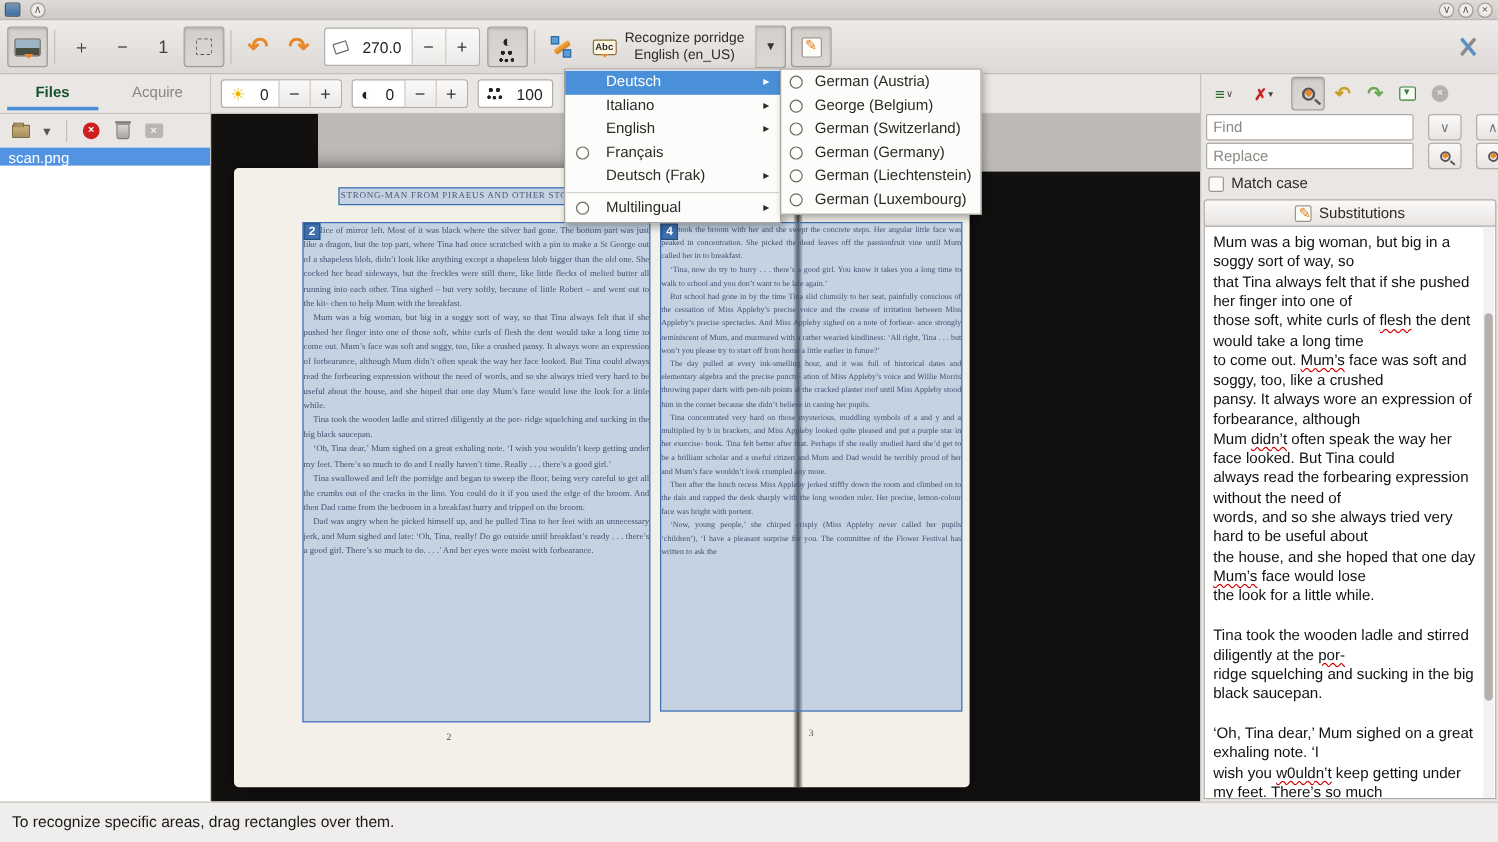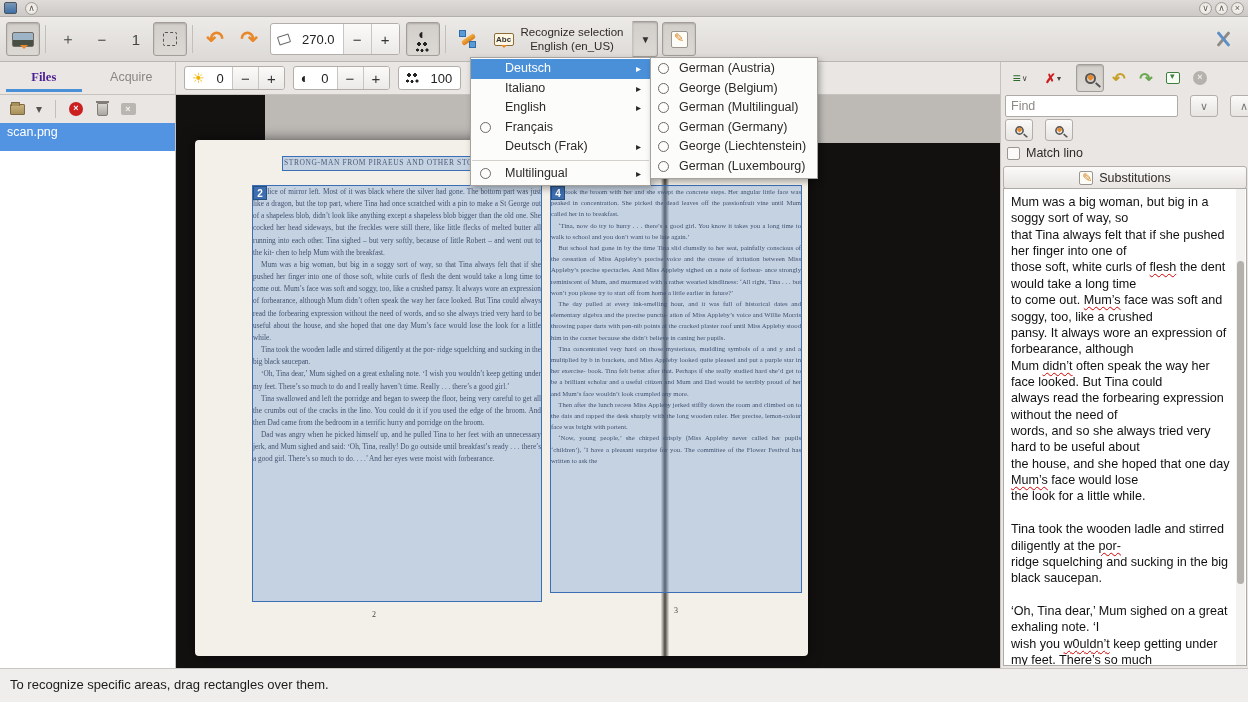--- a/index.html
+++ b/index.html
@@ -257,7 +257,7 @@
   <div id="recognize-btn">
     <span class="abc-ic">Abc</span>
     <span class="lbl">
-      <span>Recognize selection</span><br>
+      <span>Recognize porridge</span><br>
       <span>English (en_US)</span>
     </span>
   </div>

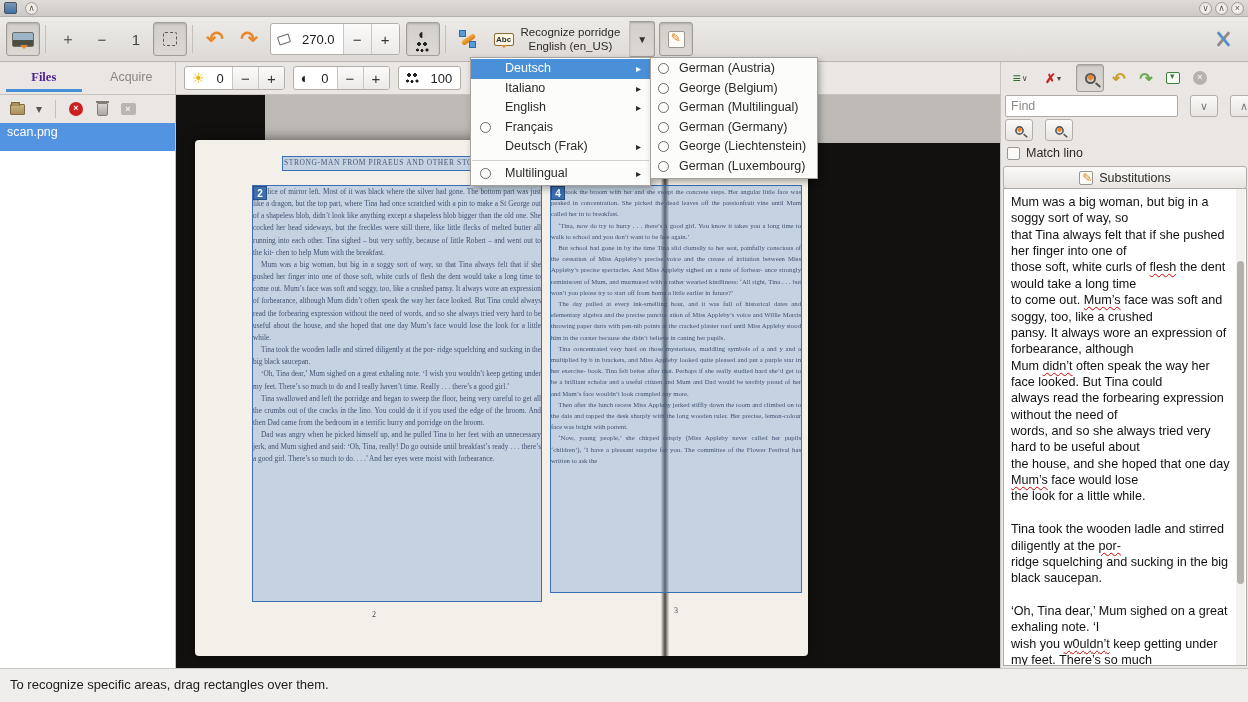--- a/index.html
+++ b/index.html
@@ -81,7 +81,7 @@
     background:#e9e6e3; border-right:1px solid #c6c2be; border-bottom:1px solid #c6c2be;
     display:flex; }
   .ptab { flex:1; text-align:center; font-size:12.5px; line-height:30px; color:#8a8682; position:relative;}
-  .ptab.active { font-weight:bold; color:#4c1d95;font-family:Liberation Serif, serif; }
+  .ptab.active { font-weight:bold; color:#14532d; }
   .ptab.active:after { content:""; position:absolute; left:6px; right:6px; bottom:2px;
     height:3px; background:#4a90d9; }
   #imgbar { position:absolute; left:176px; top:62px; width:824px; height:33px;

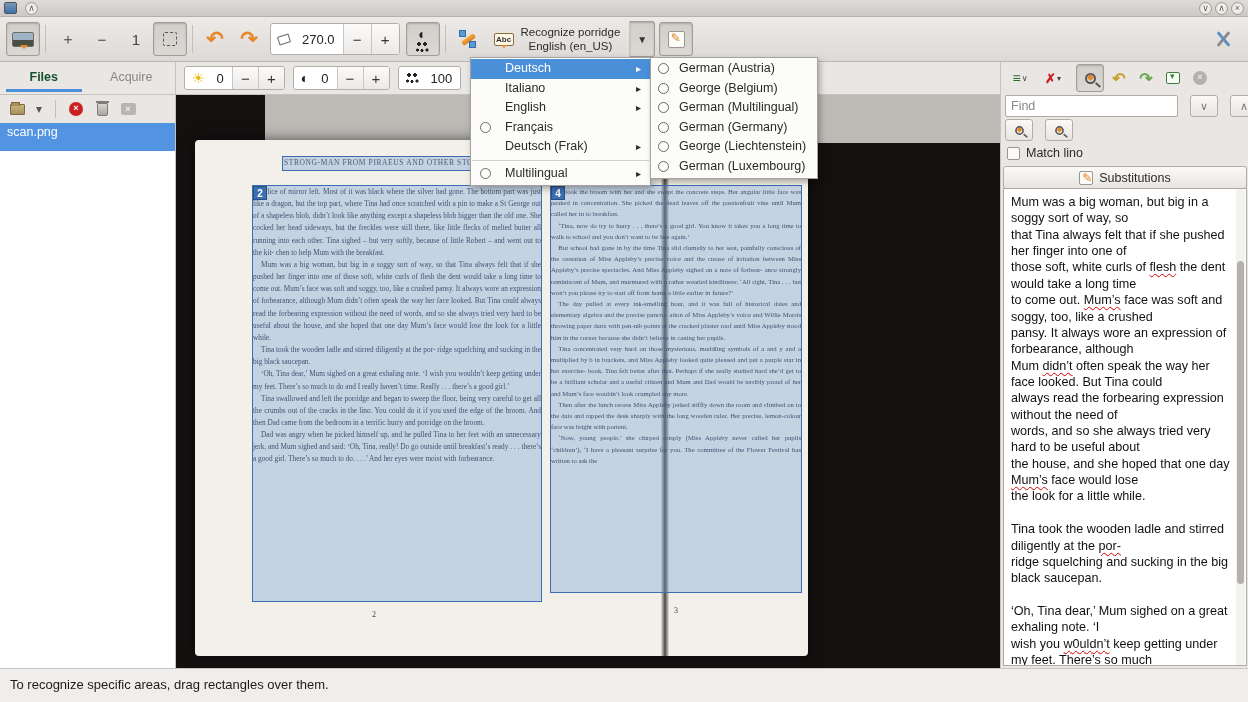--- a/index.html
+++ b/index.html
@@ -488,7 +488,7 @@
   </div>
   <div class="mitem">
     <span class="radio"></span>
-    <span>German (Multilingual)</span>
+    <span>German (Switzerland)</span>
   </div>
   <div class="mitem">
     <span class="radio"></span>

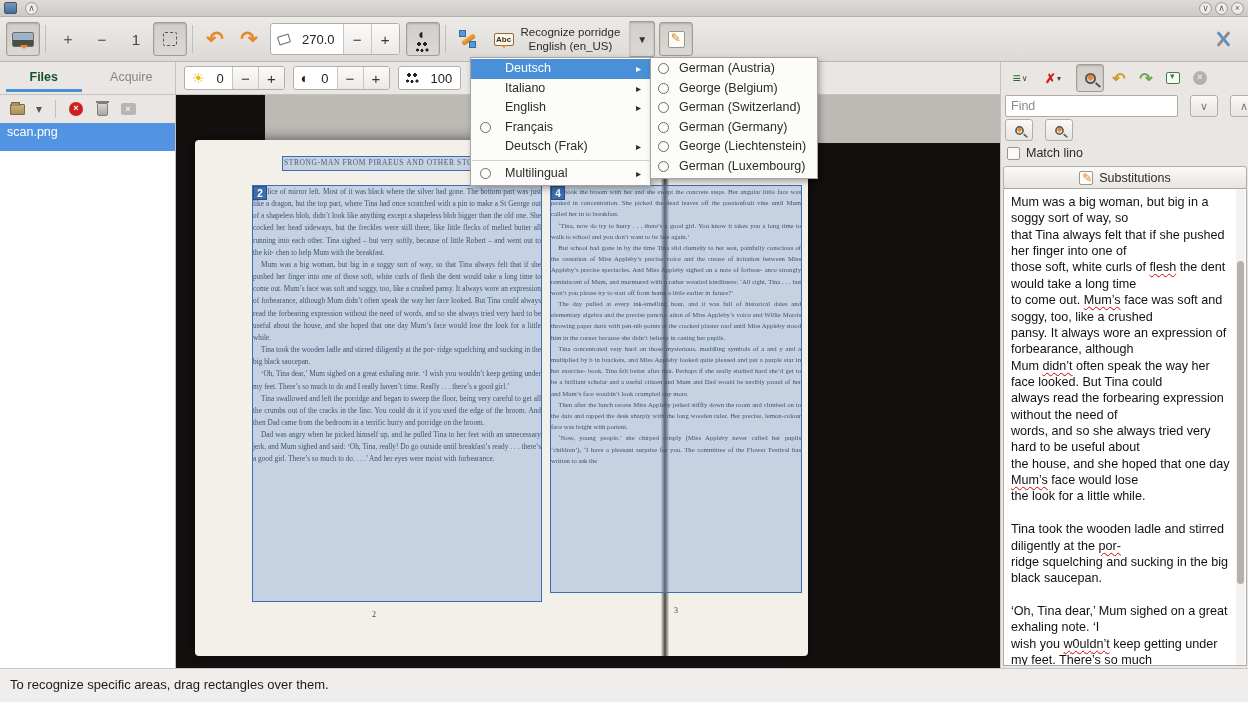--- a/index.html
+++ b/index.html
@@ -109,7 +109,7 @@
   .back-ic { width:15px; height:12px; background:#b9b5b0; border-radius:2px; color:#f4f2f0;
     font-size:9px; line-height:12px; text-align:center; font-weight:bold;}
   #filelist { position:absolute; left:0; top:28px; width:175px; bottom:0; background:#fff; }
-  .filerow { height:28px; background:#5294e2; color:#fff; font-size:12.5px;
+  .filerow { height:15px; background:#5294e2; color:#fff; font-size:12.5px;
     line-height:19px; padding-left:7px; }
 
   

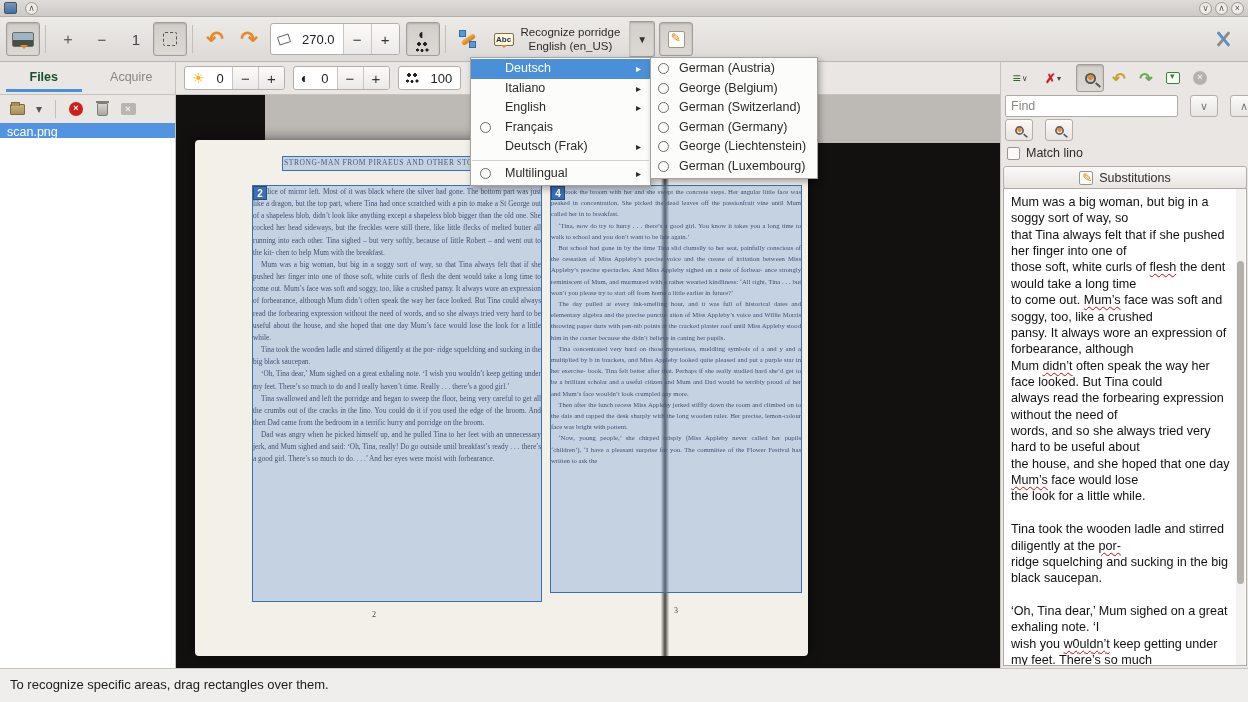--- a/index.html
+++ b/index.html
@@ -399,6 +399,7 @@
     </div>
   </div>
   <div class="findrow">
+    <input placeholder="Replace" style="">
     <div class="fbtn">
       <span class="mag" style="transform:scale(.8)">
           <span class="pen"></span>

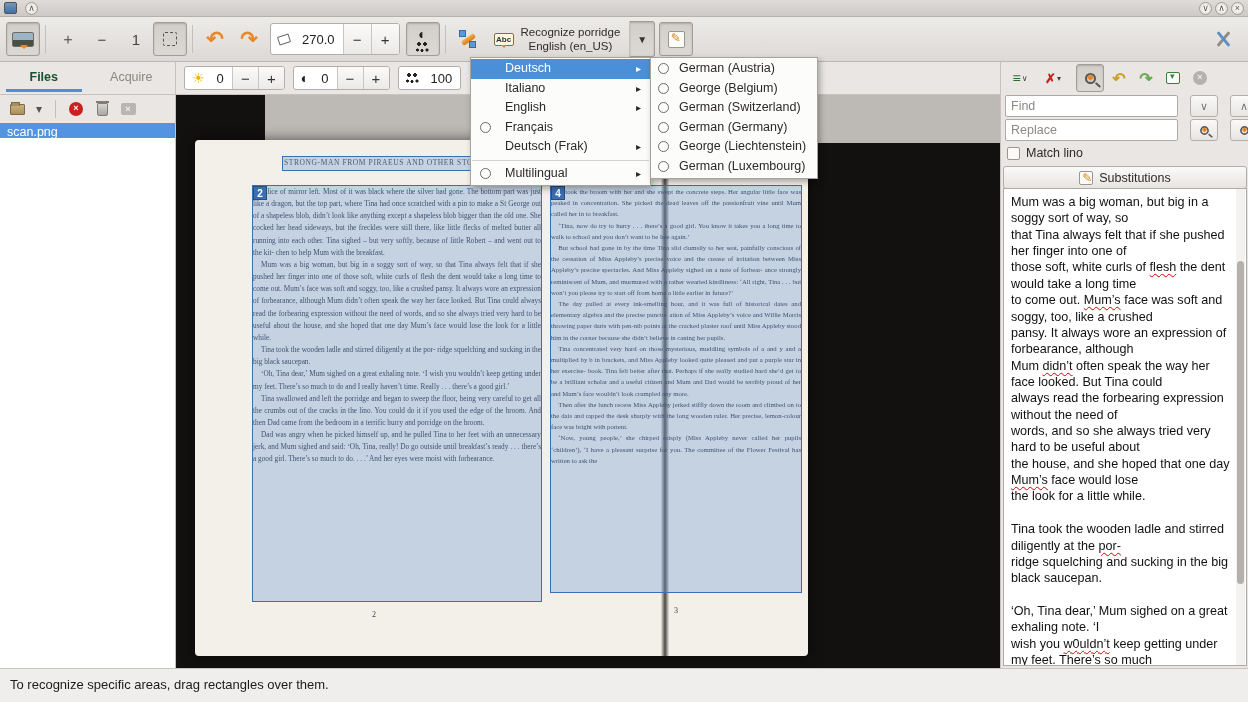--- a/index.html
+++ b/index.html
@@ -497,7 +497,7 @@
   </div>
   <div class="mitem">
     <span class="radio"></span>
-    <span>George (Liechtenstein)</span>
+    <span>German (Liechtenstein)</span>
   </div>
   <div class="mitem">
     <span class="radio"></span>

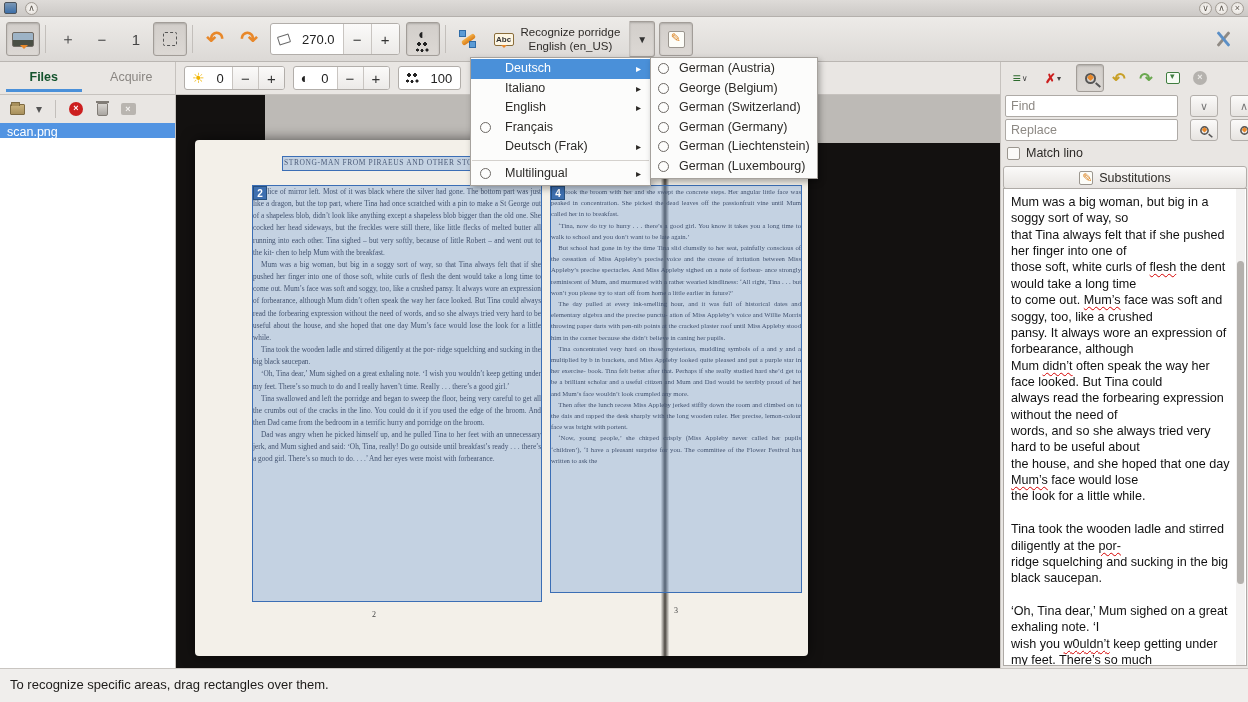--- a/index.html
+++ b/index.html
@@ -413,7 +413,7 @@
   </div>
   <div id="matchcase-row">
     <span class="cb"></span>
-    <span class="lbl">Match lino</span>
+    <span class="lbl">Match case</span>
   </div>
   <div id="subst-btn">
     <span class="note-ic" style="width:14px;height:14px"></span>

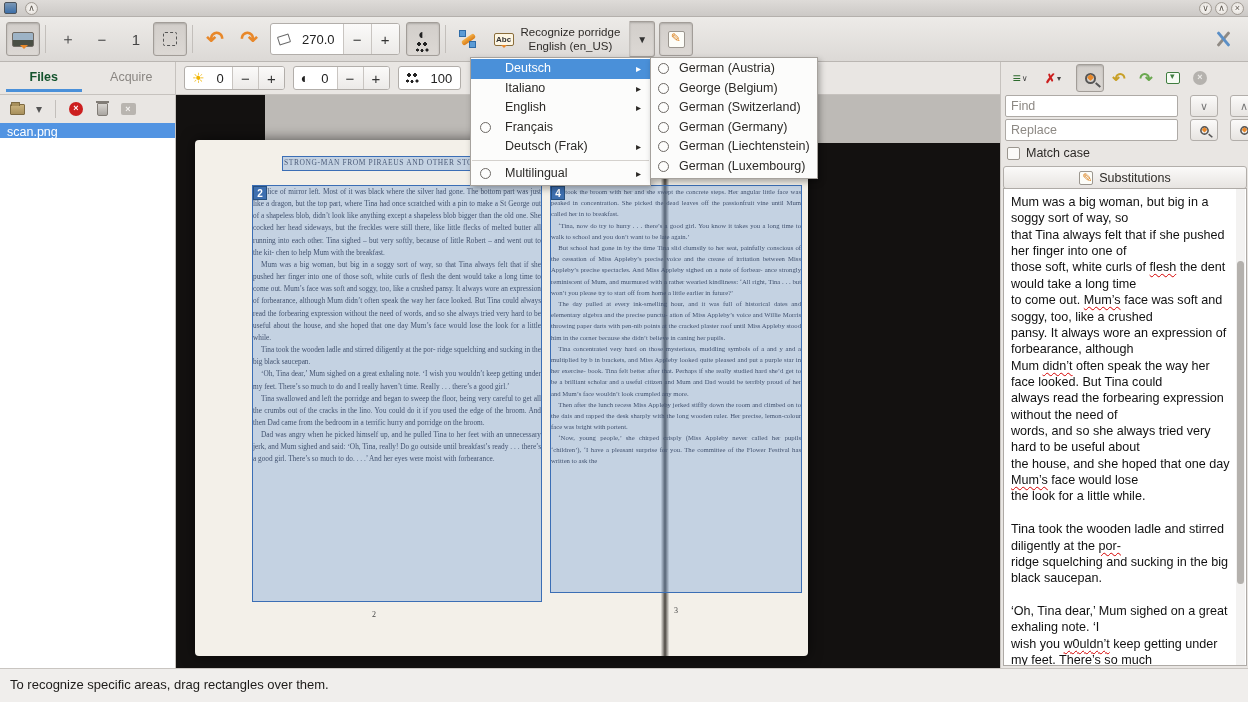--- a/index.html
+++ b/index.html
@@ -338,7 +338,7 @@
       <p>Mum was a big woman, but big in a soggy sort of way, so that Tina always felt that if she pushed her finger into one of those soft, white curls of flesh the dent would take a long time to come out. Mum’s face was soft and soggy, too, like a crushed pansy. It always wore an expression of forbearance, although Mum didn’t often speak the way her face looked. But Tina could always read the forbearing expression without the need of words, and so she always tried very hard to be useful about the house, and she hoped that one day Mum’s face would lose the look for a little while.</p>
       <p>Tina took the wooden ladle and stirred diligently at the por- ridge squelching and sucking in the big black saucepan.</p>
       <p>‘Oh, Tina dear,’ Mum sighed on a great exhaling note. ‘I wish you wouldn’t keep getting under my feet. There’s so much to do and I really haven’t time. Really . . . there’s a good girl.’</p>
-      <p>Tina swallowed and left the porridge and began to sweep the floor, being very careful to get all the crumbs out of the cracks in the lino. You could do it if you used the edge of the broom. And then Dad came from the bedroom in a terrific hurry and porridge on the broom.</p>
+      <p>Tina swallowed and left the porridge and began to sweep the floor, being very careful to get all the crumbs out of the cracks in the lino. You could do it if you used the edge of the broom. And then Dad came from the bedroom in a breakfast hurry and tripped on the broom.</p>
       <p>Dad was angry when he picked himself up, and he pulled Tina to her feet with an unnecessary jerk, and Mum sighed and said: ‘Oh, Tina, really! Do go outside until breakfast’s ready . . . there’s a good girl. There’s so much to do. . . .’ And her eyes were moist with forbearance.</p>
     </div>
   <div id="page-right-text" class="page-text">

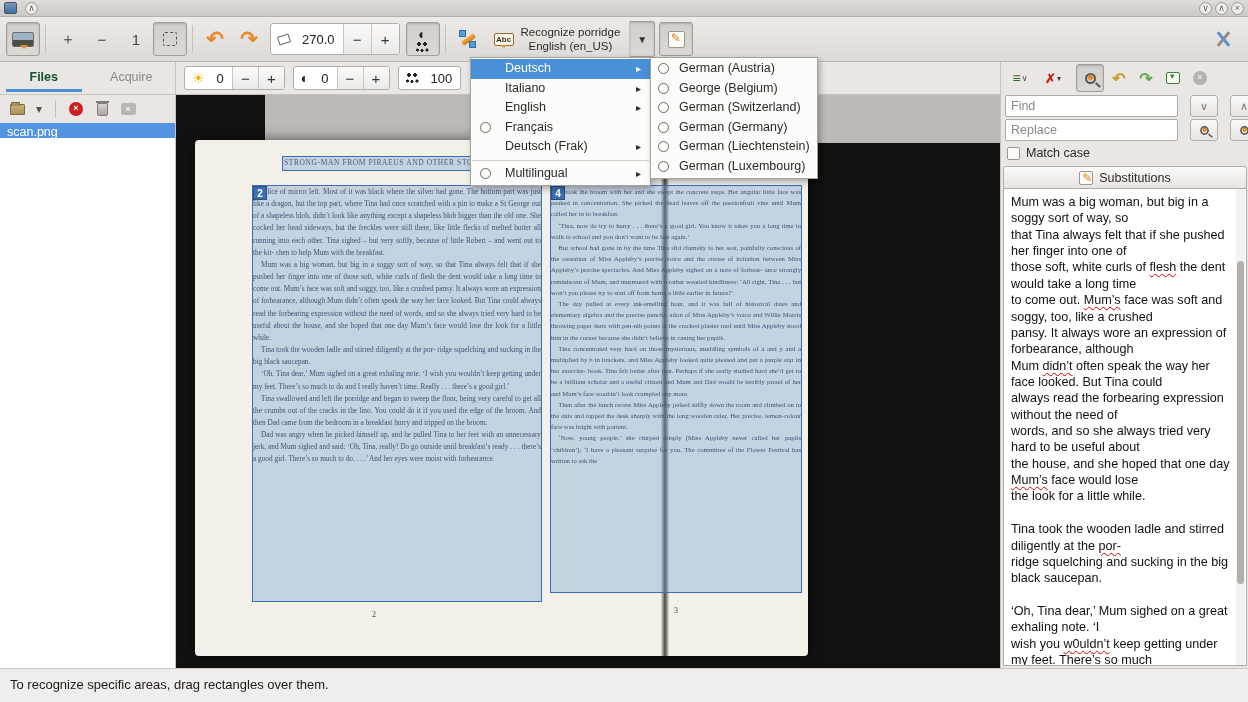--- a/index.html
+++ b/index.html
@@ -339,7 +339,7 @@
       <p>Tina took the wooden ladle and stirred diligently at the por- ridge squelching and sucking in the big black saucepan.</p>
       <p>‘Oh, Tina dear,’ Mum sighed on a great exhaling note. ‘I wish you wouldn’t keep getting under my feet. There’s so much to do and I really haven’t time. Really . . . there’s a good girl.’</p>
       <p>Tina swallowed and left the porridge and began to sweep the floor, being very careful to get all the crumbs out of the cracks in the lino. You could do it if you used the edge of the broom. And then Dad came from the bedroom in a breakfast hurry and tripped on the broom.</p>
-      <p>Dad was angry when he picked himself up, and he pulled Tina to her feet with an unnecessary jerk, and Mum sighed and said: ‘Oh, Tina, really! Do go outside until breakfast’s ready . . . there’s a good girl. There’s so much to do. . . .’ And her eyes were moist with forbearance.</p>
+      <p>Dad was angry when he picked himself up, and he pulled Tina to her feet with an unnecessary jerk, and Mum sighed and late: ‘Oh, Tina, really! Do go outside until breakfast’s ready . . . there’s a good girl. There’s so much to do. . . .’ And her eyes were moist with forbearance.</p>
     </div>
   <div id="page-right-text" class="page-text">
       <p class="noind">Tina took the broom with her and she swept the concrete steps. Her angular little face was peaked in concentration. She picked the dead leaves off the passionfruit vine until Mum called her in to breakfast.</p>

